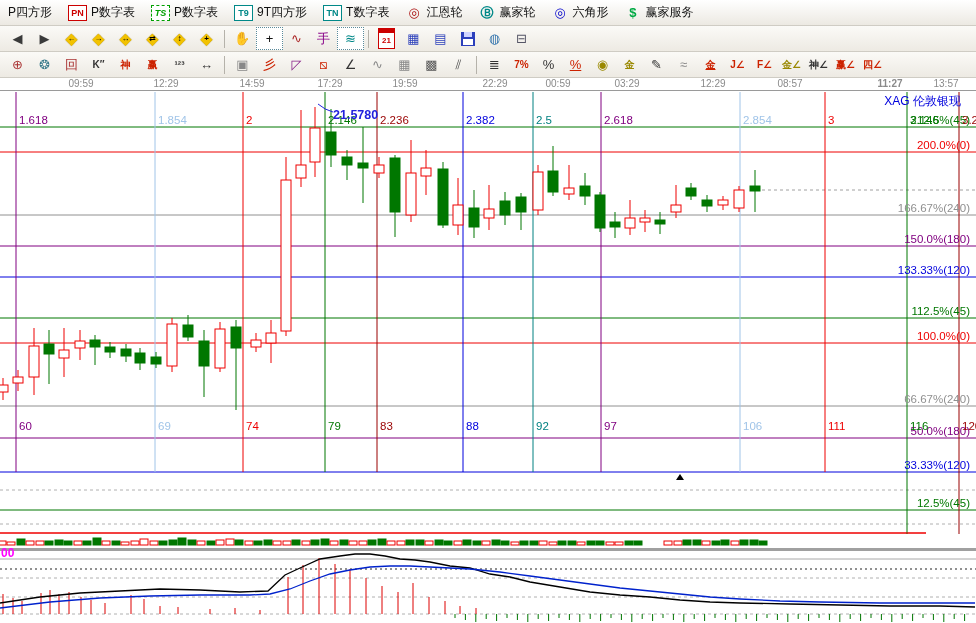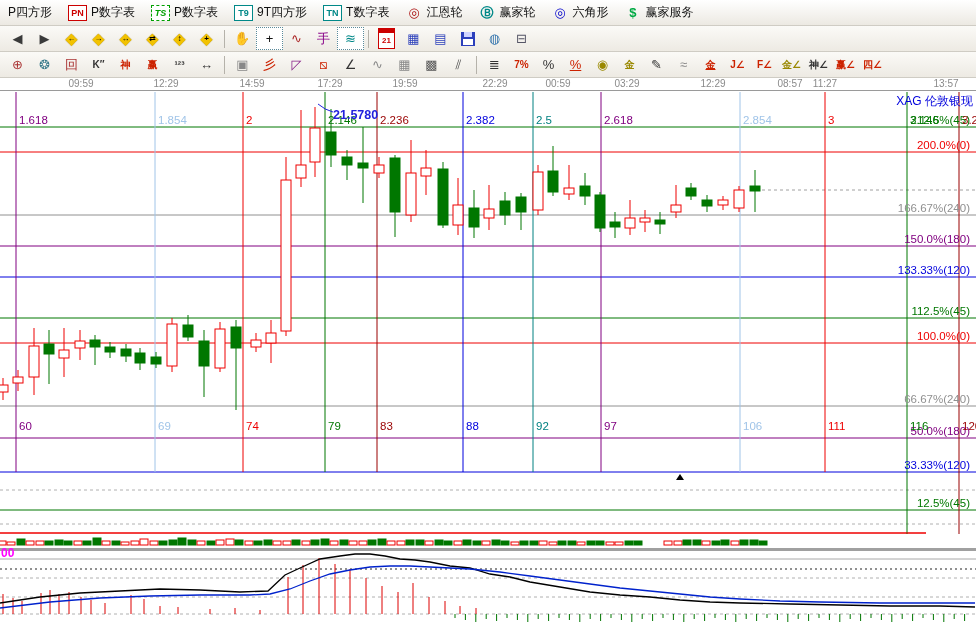--- a/index.html
+++ b/index.html
@@ -258,7 +258,7 @@
     <span style="left: 591px;">03:29</span>
     <span style="left: 677px;">12:29</span>
     <span style="left: 754px;">08:57</span>
-    <span style="left: 789px;">11:27</span>
+    <span style="left: 854px; font-weight: bold;">11:27</span>
     <span style="left: 910px;">13:57</span>
   </div>
 <div id="symbol-label">XAG  伦敦银现</div>

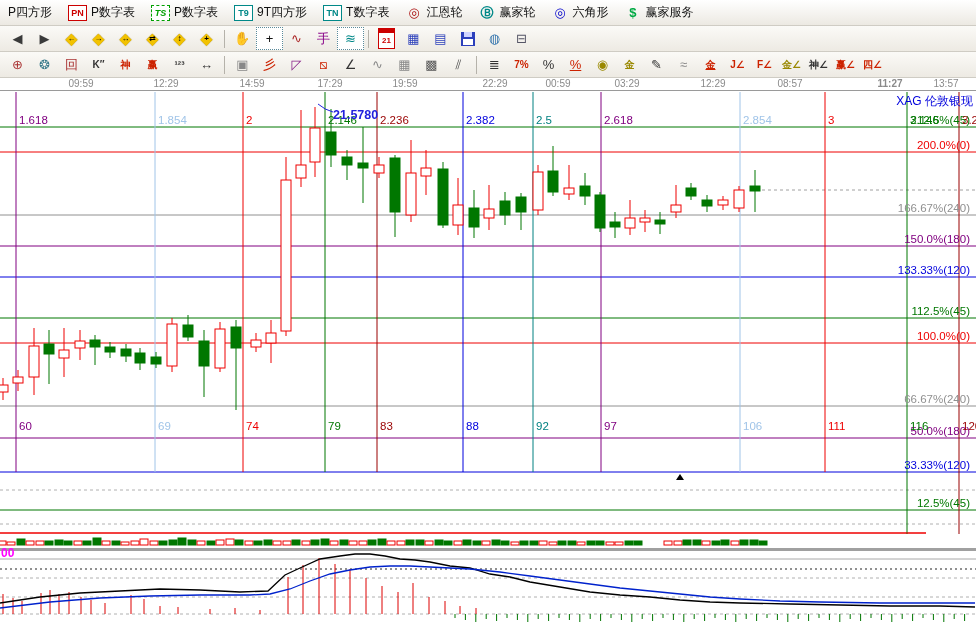--- a/index.html
+++ b/index.html
@@ -37,7 +37,7 @@
   #timebar span{position:absolute;top:0;font-size:10px;color:#8a8a8a;transform:translateX(-50%);margin-left:36px;}
   
   #chart-wrap{position:absolute;left:0;top:91px;width:976px;height:532px;}
-  #symbol-label{position:absolute;right:3px;top:93px;font-size:12px;color:#0000dd;z-index:5;}
+  #symbol-label{position:absolute;right:15px;top:93px;font-size:12px;color:#0000dd;z-index:5;}
   svg text{font-family:"Liberation Sans","DejaVu Sans",sans-serif;}
 </style>
 </head>

